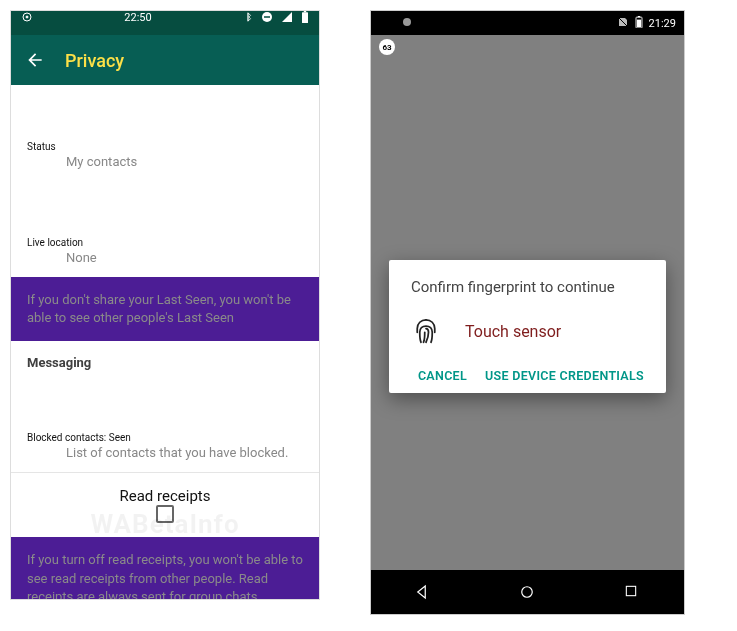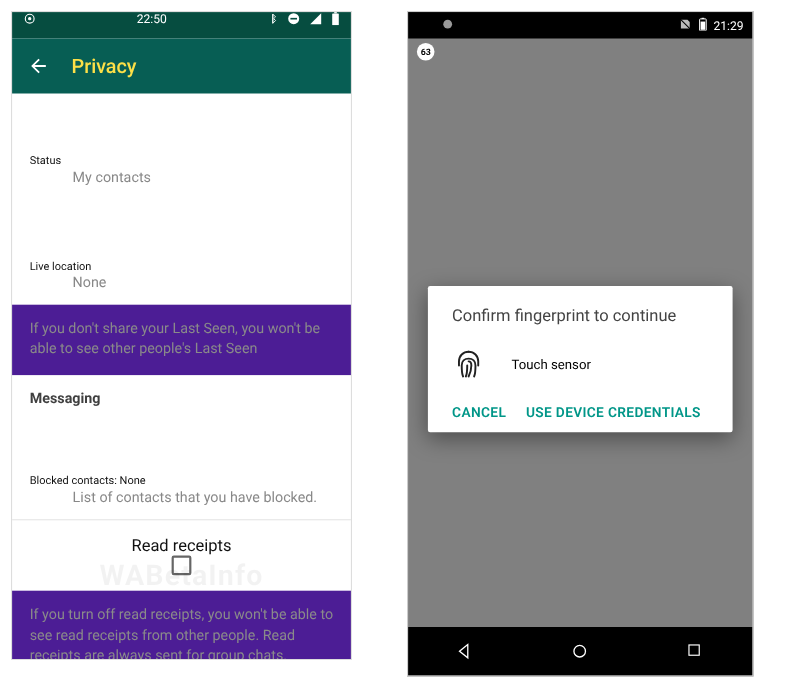--- a/index.html
+++ b/index.html
@@ -36,7 +36,7 @@
     .dialog-title { font-size: 15px; color: #444; margin-bottom: 20px; }
     .fp-row { display: flex; align-items: center; gap: 24px; margin-bottom: 16px; }
     .fp-icon { width: 30px; height: 30px; }
-    .fp-text { font-size: 12px; color: #000000; }
+    .fp-text { font-size: 16px; color: #7f1d1d; }
     .dialog-actions { display: flex; gap: 18px; padding-top: 6px; }
     .dlg-btn { color: #009688; font-size: 12.5px; font-weight: 600; letter-spacing: 0.3px; background: none; border: none; cursor: pointer; }
     .navbar { position: absolute; bottom: 0; left: 0; right: 0; height: 44px; background: #000; display: flex; align-items: center; justify-content: space-around; }

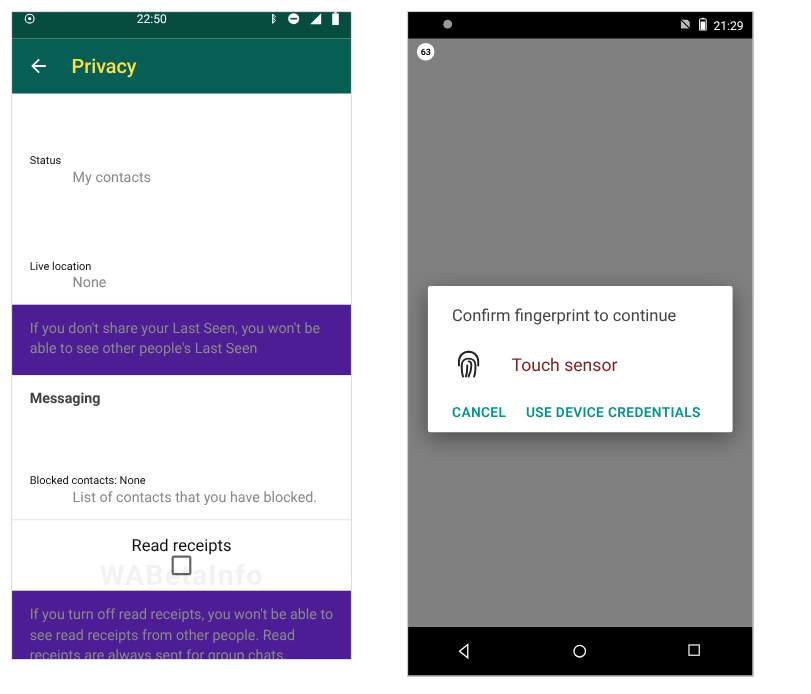--- a/index.html
+++ b/index.html
@@ -37,7 +37,7 @@
     .fp-row { display: flex; align-items: center; gap: 24px; margin-bottom: 16px; }
     .fp-icon { width: 30px; height: 30px; }
     .fp-text { font-size: 16px; color: #7f1d1d; }
-    .dialog-actions { display: flex; gap: 18px; padding-top: 6px; }
+    .dialog-actions { display: flex; justify-content: flex-end; gap: 18px; padding-top: 6px; }
     .dlg-btn { color: #009688; font-size: 12.5px; font-weight: 600; letter-spacing: 0.3px; background: none; border: none; cursor: pointer; }
     .navbar { position: absolute; bottom: 0; left: 0; right: 0; height: 44px; background: #000; display: flex; align-items: center; justify-content: space-around; }
     .nav-ic { width: 18px; height: 18px; }

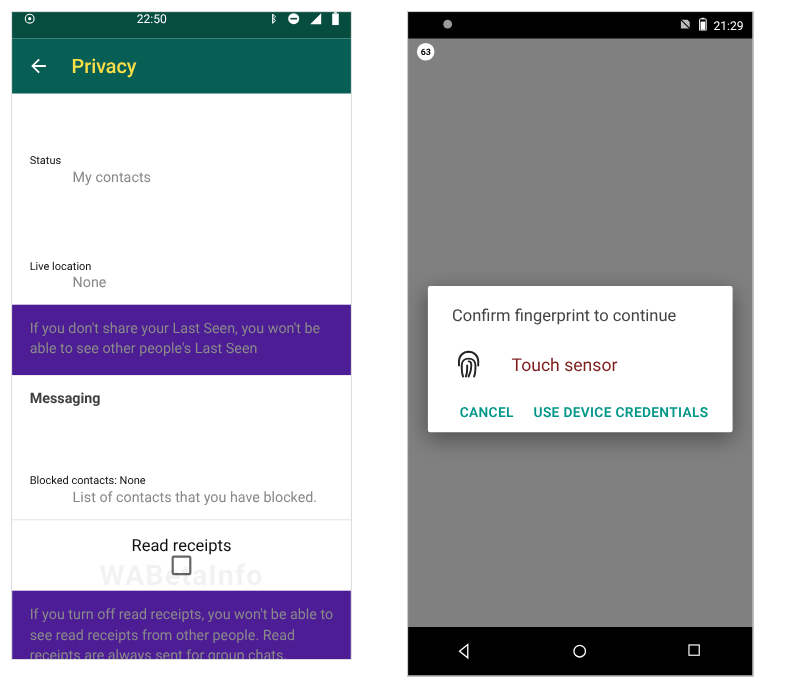--- a/index.html
+++ b/index.html
@@ -106,7 +106,7 @@
     <div class="section-header">Messaging</div>
 
     <div class="item">
-      <div class="primary">Blocked contacts: None</div>
+      <div class="primary">Blocked contacts: Seen</div>
       <div class="secondary">List of contacts that you have blocked.</div>
     </div>
     <div class="divider"></div>

